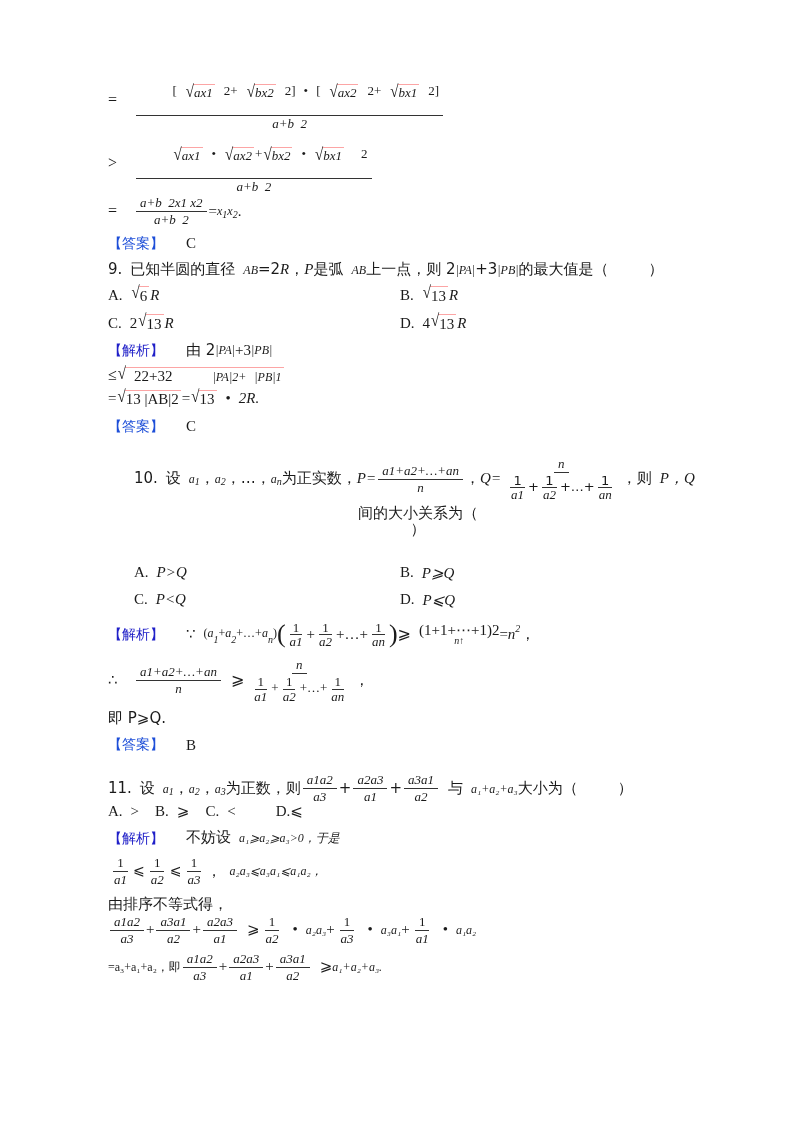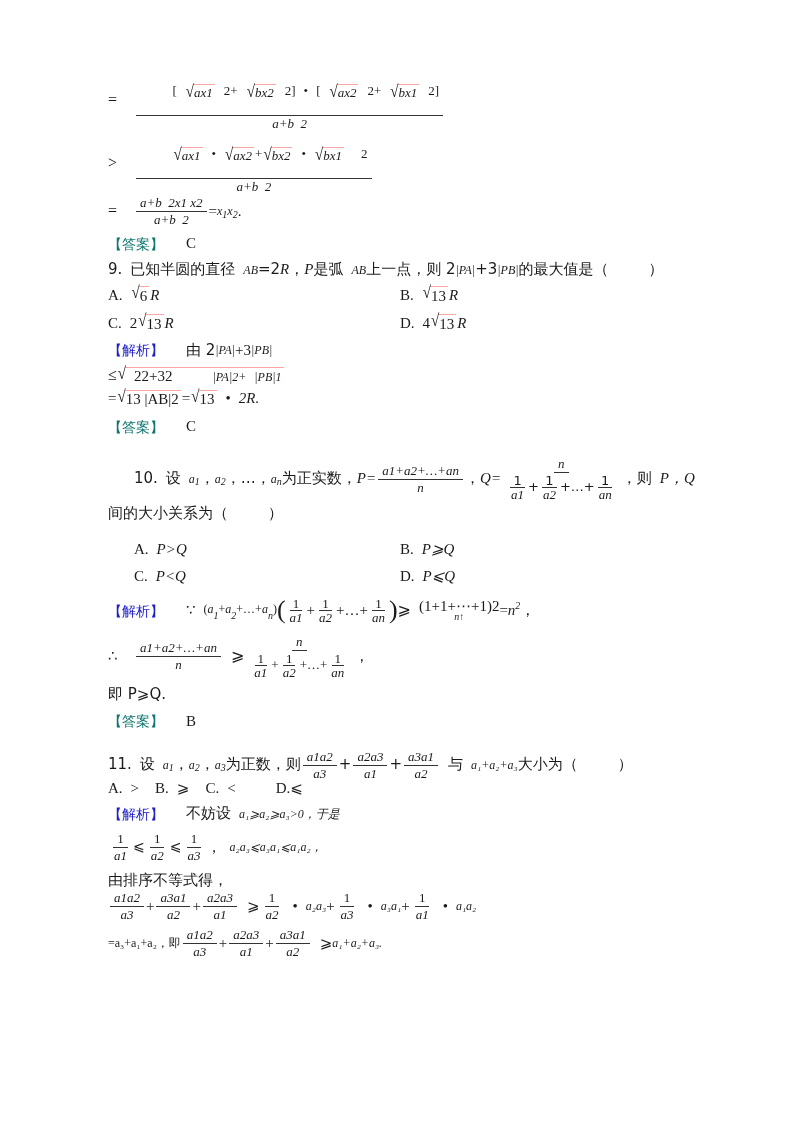--- a/index.html
+++ b/index.html
@@ -56,7 +56,7 @@
 
   
   .tag-jiexi { color: #2020c8; font-family: "DejaVu Sans", sans-serif; font-size: 14px; }
-  .tag-daan  { color: #0f766e; font-family: Liberation Sans, sans-serif; font-size: 14px; text-align: right; }
+  .tag-daan  { color: #1d4ed8; font-family: Liberation Mono, monospace; font-size: 14px; text-align: right; }
   .tag-gap   { display: inline-block; width: 22px; }
 
   

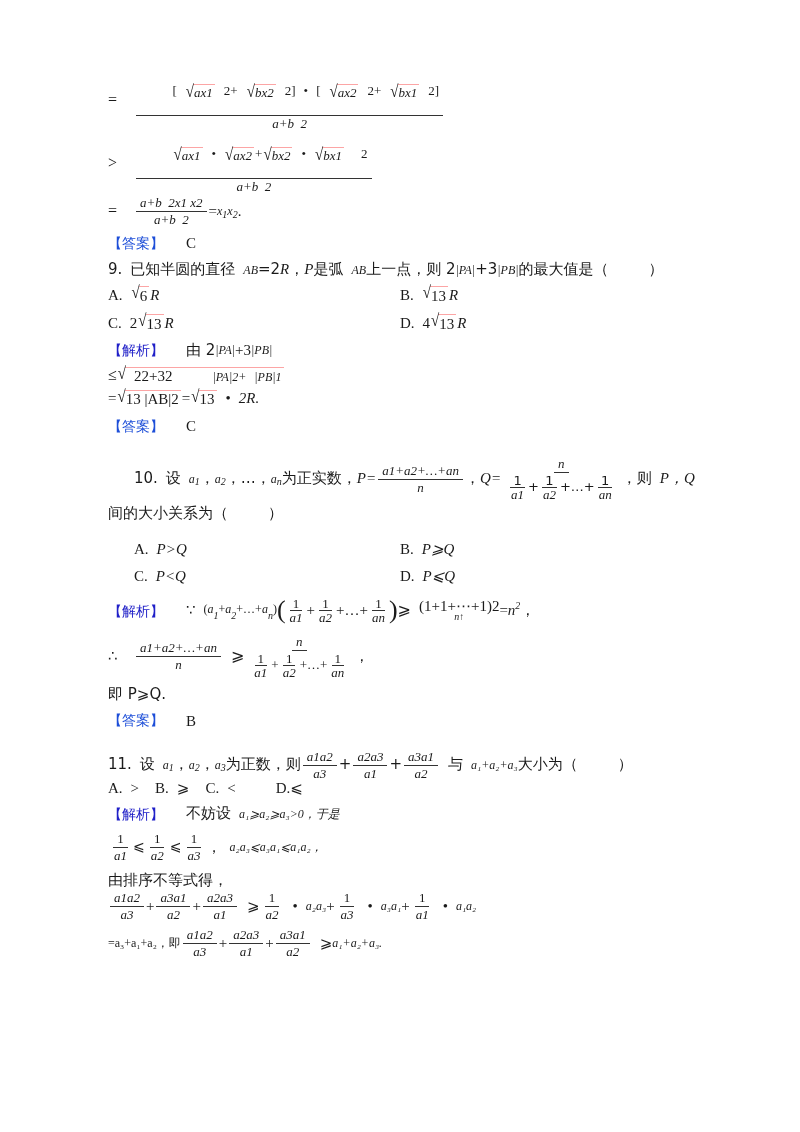--- a/index.html
+++ b/index.html
@@ -261,7 +261,7 @@
       <span class="indent"></span><span>10.</span><span class="gap-s"></span><span>设</span><span class="gap-s"></span><span class="it sm">a</span><span class="sub it">1</span>，<span class="it sm">a</span><span class="sub it">2</span>，<span>…</span>，<span class="it sm">a</span><span class="sub it">n</span><span>为正实数，</span><span class="it">P=</span><span class="frac frac-s"><span class="num it">a1+a2+…+an</span><span class="den it">n</span></span><span>，</span><span class="it">Q=</span><span class="frac frac-s"><span class="num it">n</span><span class="den"><span class="f1"><span>1</span><span class="it">a1</span></span><span>+</span><span class="f1"><span>1</span><span class="it">a2</span></span><span>+…+</span><span class="f1"><span>1</span><span class="it">an</span></span></span></span><span>，则</span><span class="gap-s"></span><span class="it">P，Q</span>
     </div>
 
-    <div class="line zh" style="margin-bottom:18px;">
+    <div class="line zh" style="margin-bottom:26px;flex-direction:column;">
       <span>间的大小关系为（</span><span class="gap-l"></span><span>）</span>
     </div>
 

